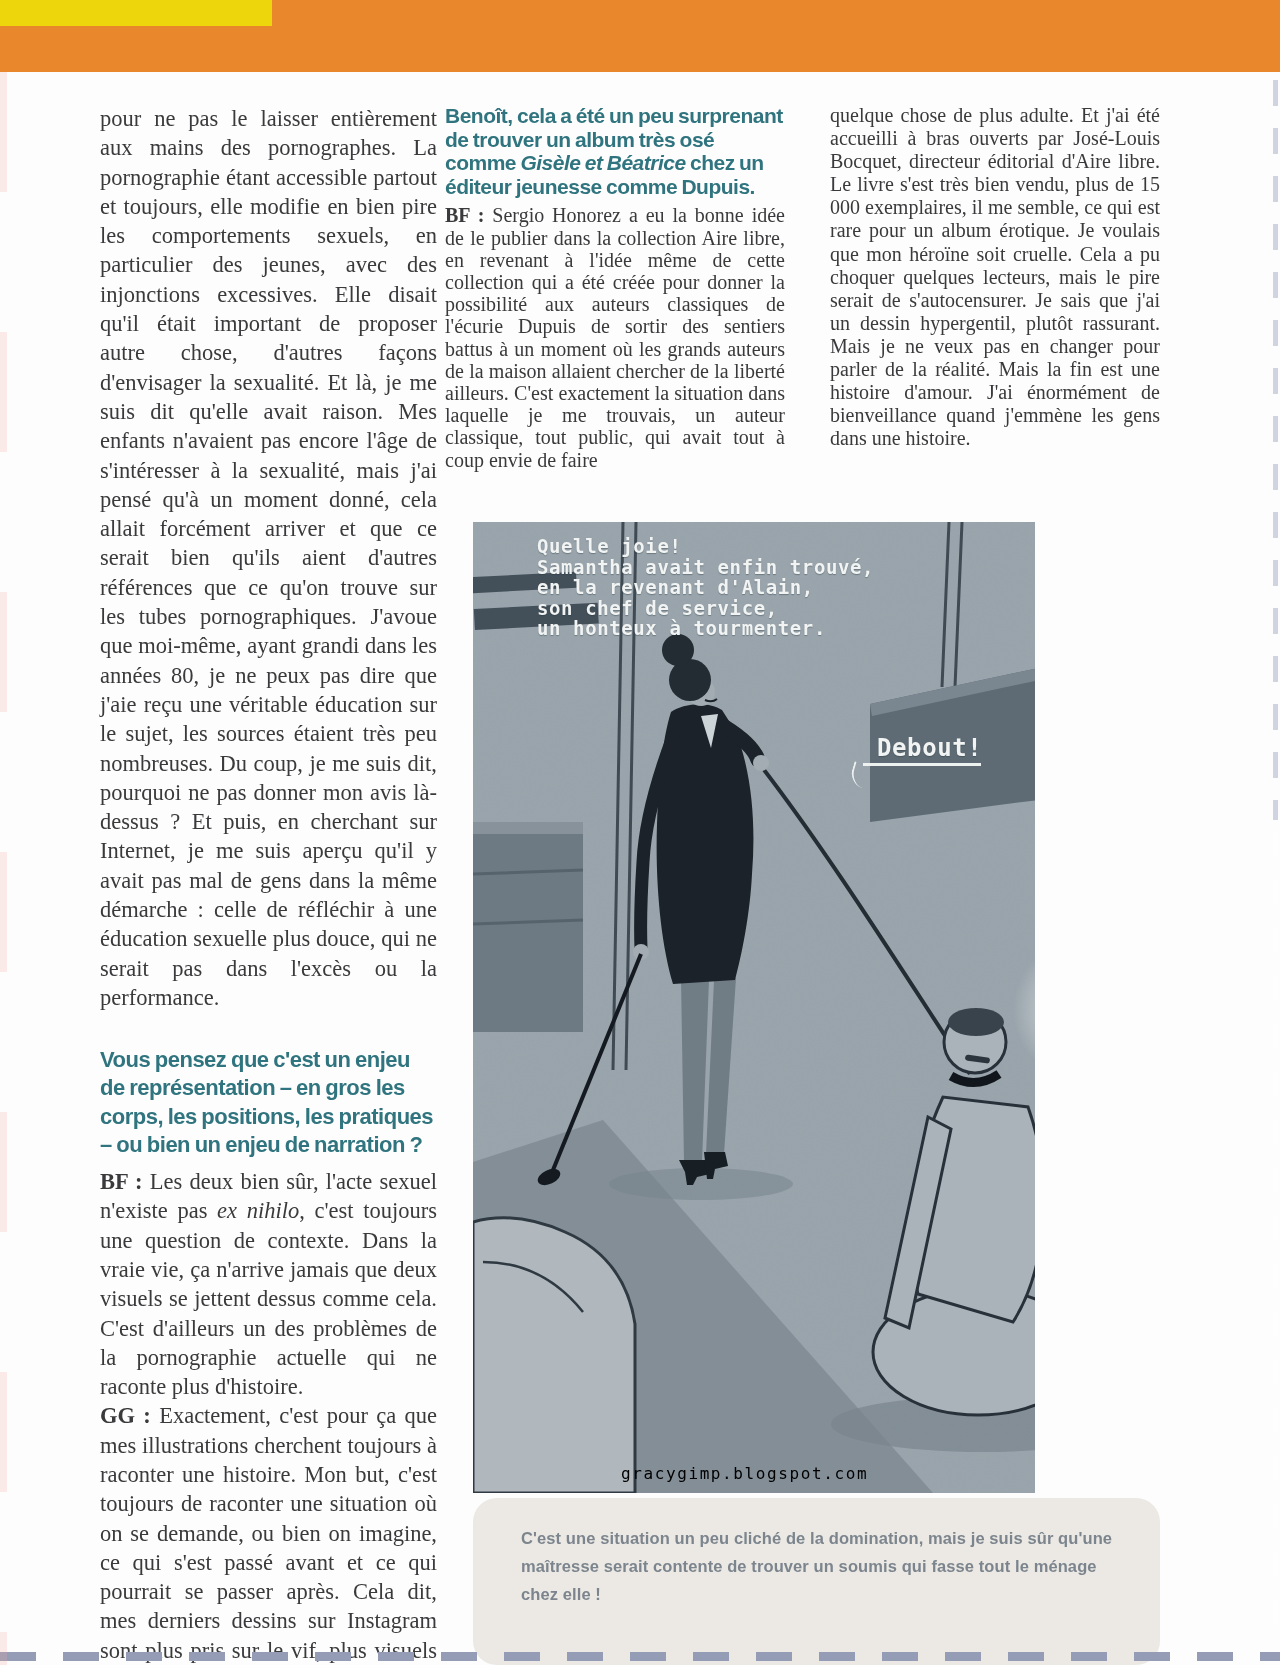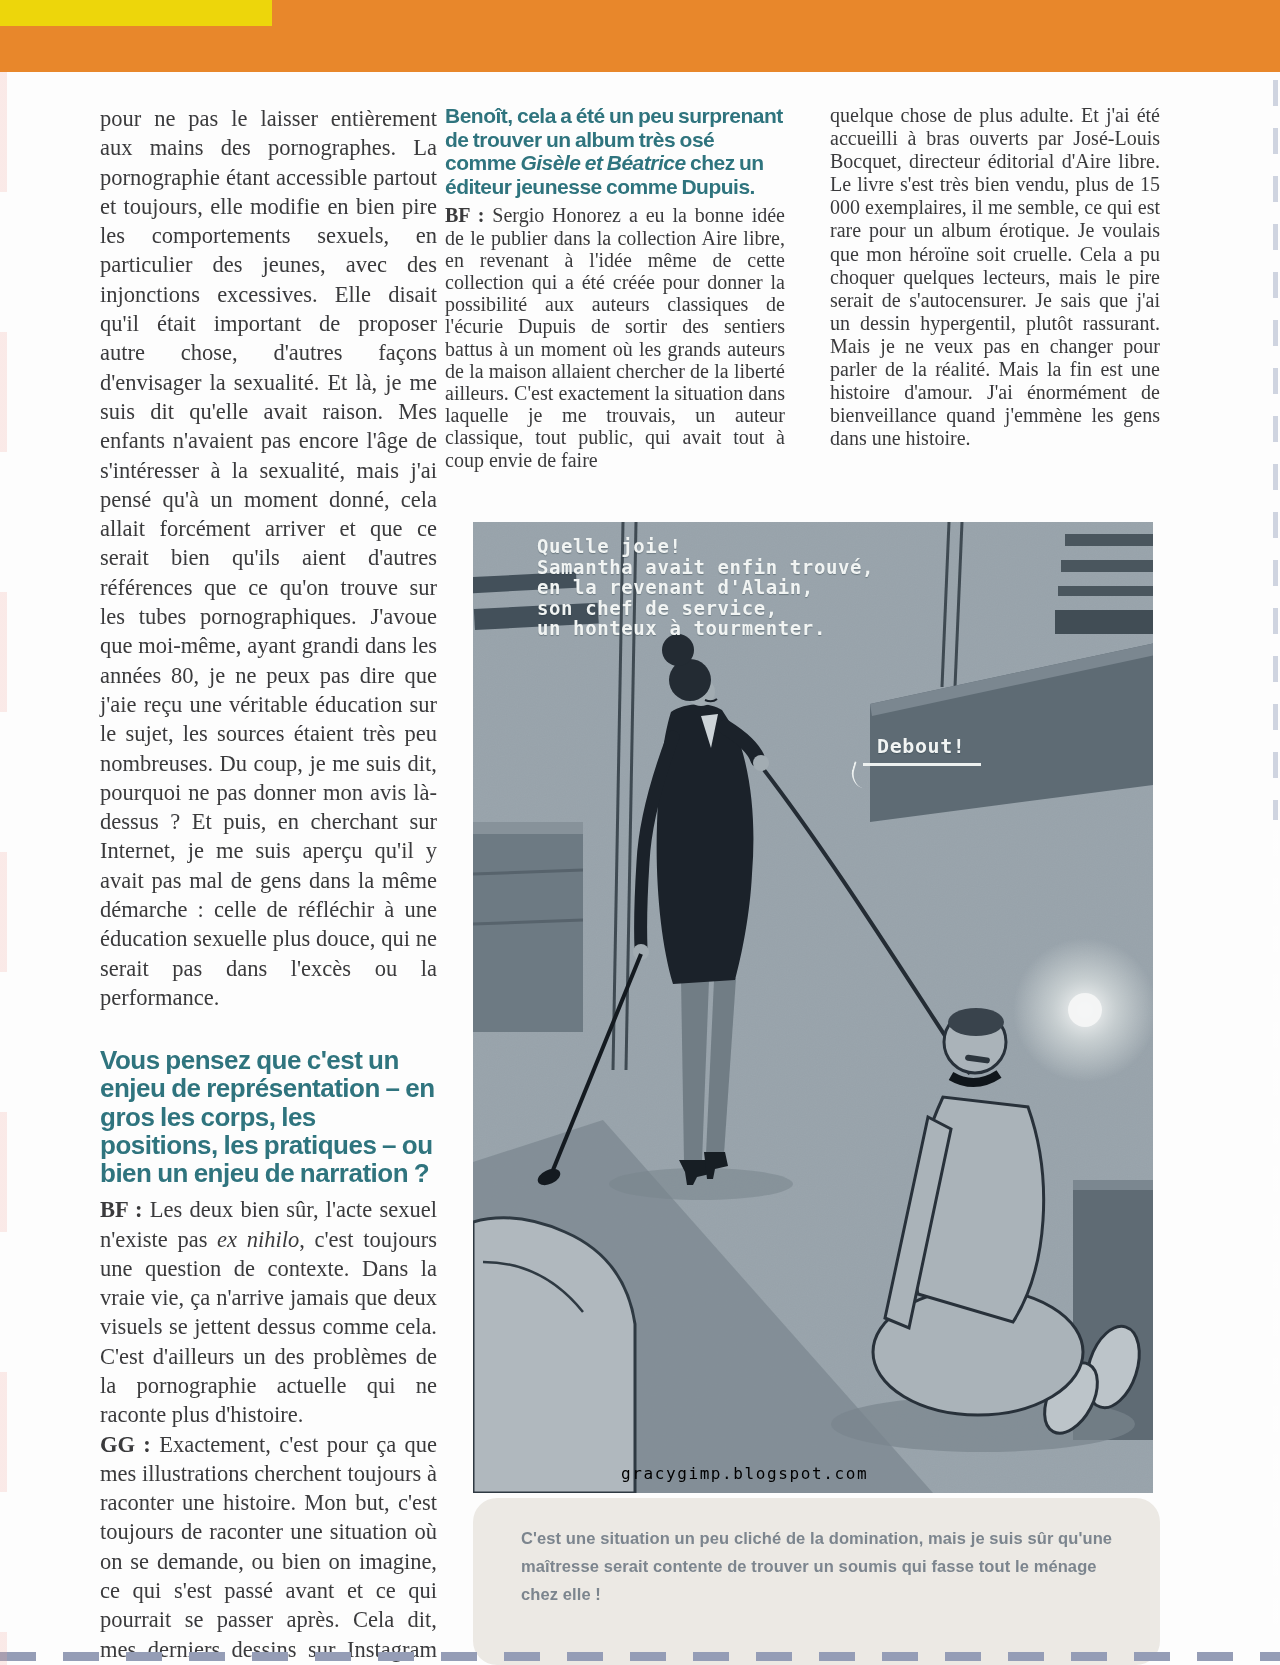--- a/index.html
+++ b/index.html
@@ -25,7 +25,7 @@
   .col1 .q-heading{font-size:26px;line-height:28.2px;margin:34px 0 8px 0;}
   .col2 .q-heading{font-size:21px;line-height:23.6px;margin:0 0 6px 0;}
   
-  .illustration{position:absolute;left:473px;top:522px;width:680px;height:971px;
+  .illustration{position:absolute;left:473px;top:522px;width:562px;height:971px;
                 background:var(--illustration-bg);overflow:hidden;}
   .illustration svg{position:absolute;left:0;top:0;}
   .narration{position:absolute;left:64px;top:14px;font-family:"DejaVu Sans Mono",monospace;

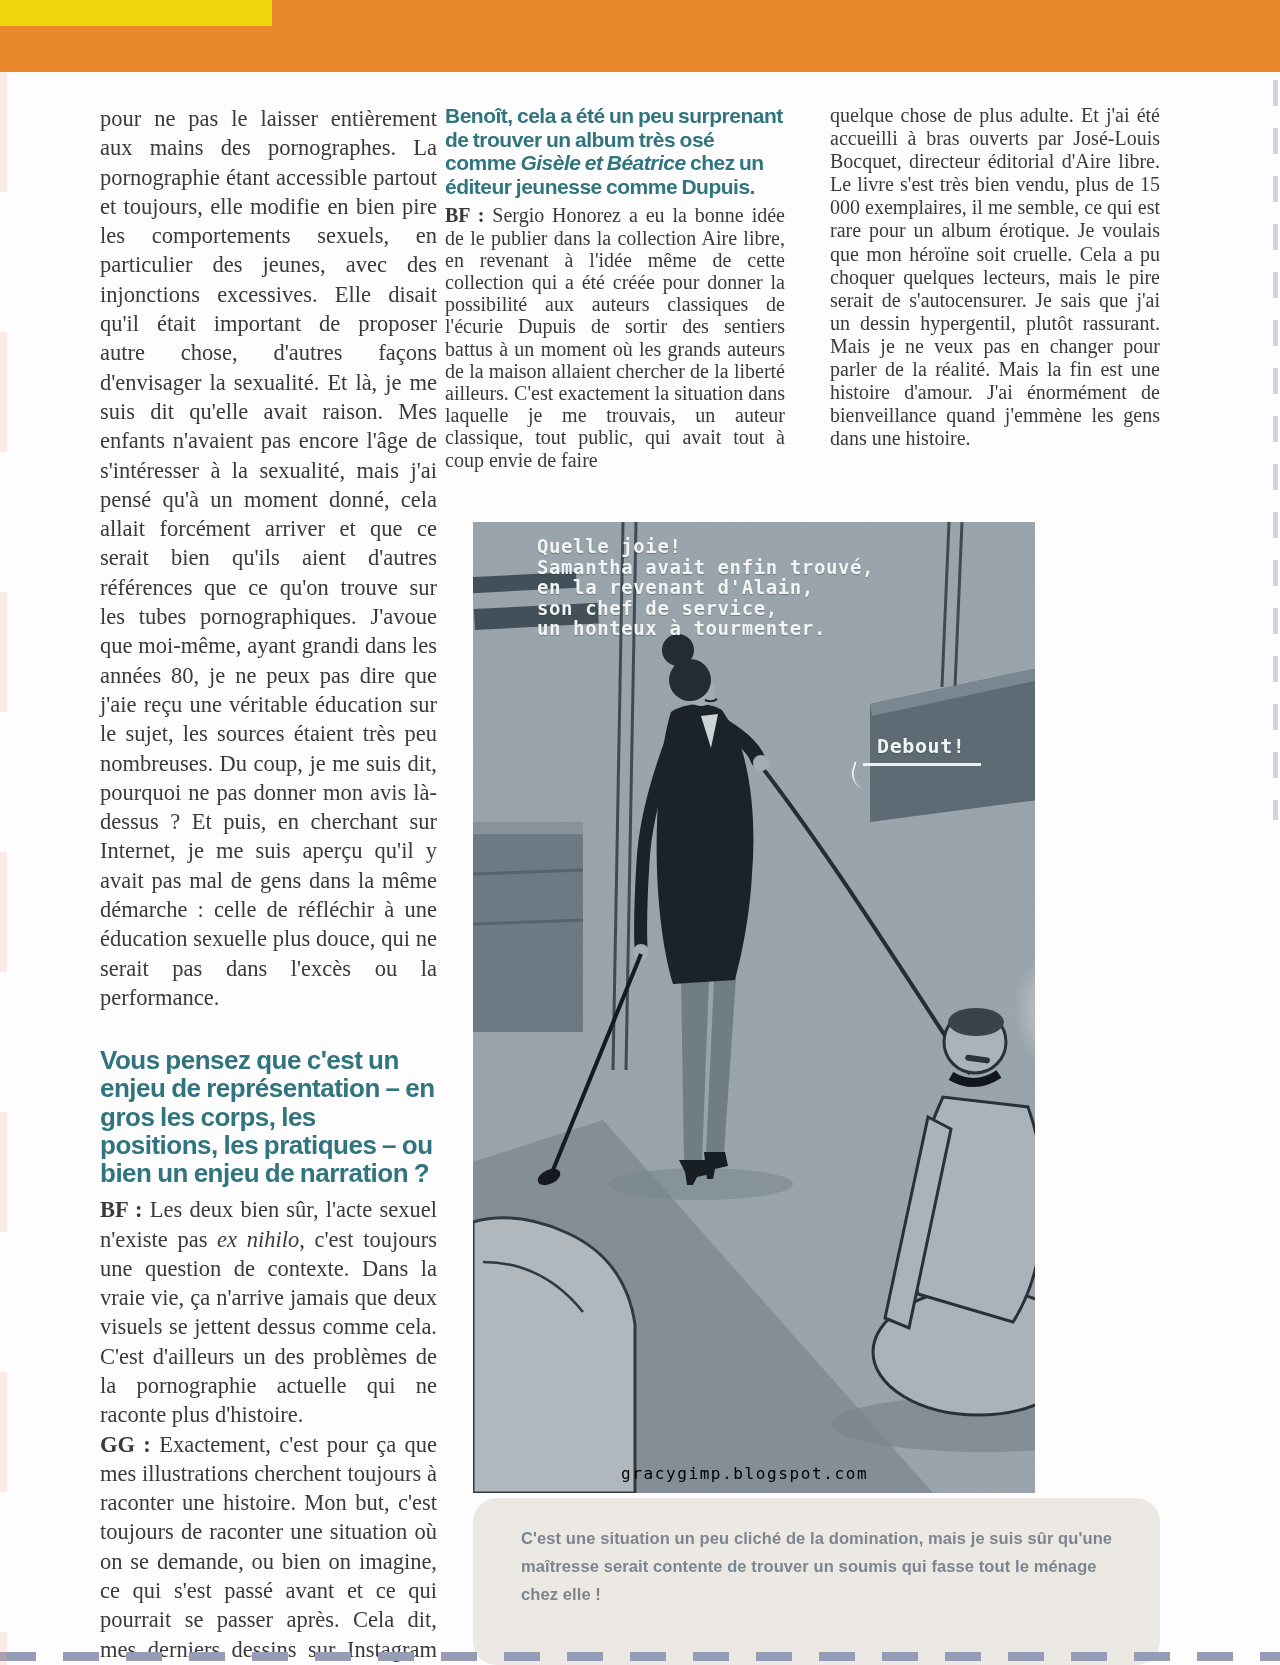--- a/index.html
+++ b/index.html
@@ -32,7 +32,7 @@
              font-weight:700;font-size:19px;line-height:20.6px;letter-spacing:0.6px;color:#F1F4F3;
              text-shadow:0 1px 1px rgba(30,45,55,.35);white-space:nowrap;}
   .speech-wrap{position:absolute;left:404px;top:212px;font-family:"DejaVu Sans Mono",monospace;
-               font-weight:700;font-size:20px;letter-spacing:0.6px;color:#F1F4F3;
+               font-weight:700;font-size:24px;letter-spacing:0.6px;color:#F1F4F3;
                text-shadow:0 1px 1px rgba(30,45,55,.35);white-space:nowrap;text-align:right;}
   .speech-line{position:absolute;left:-14px;top:29px;width:118px;height:2.5px;background:#EDF1F0;}
   .speech-curl{position:absolute;left:-26px;top:29px;width:15px;height:24px;

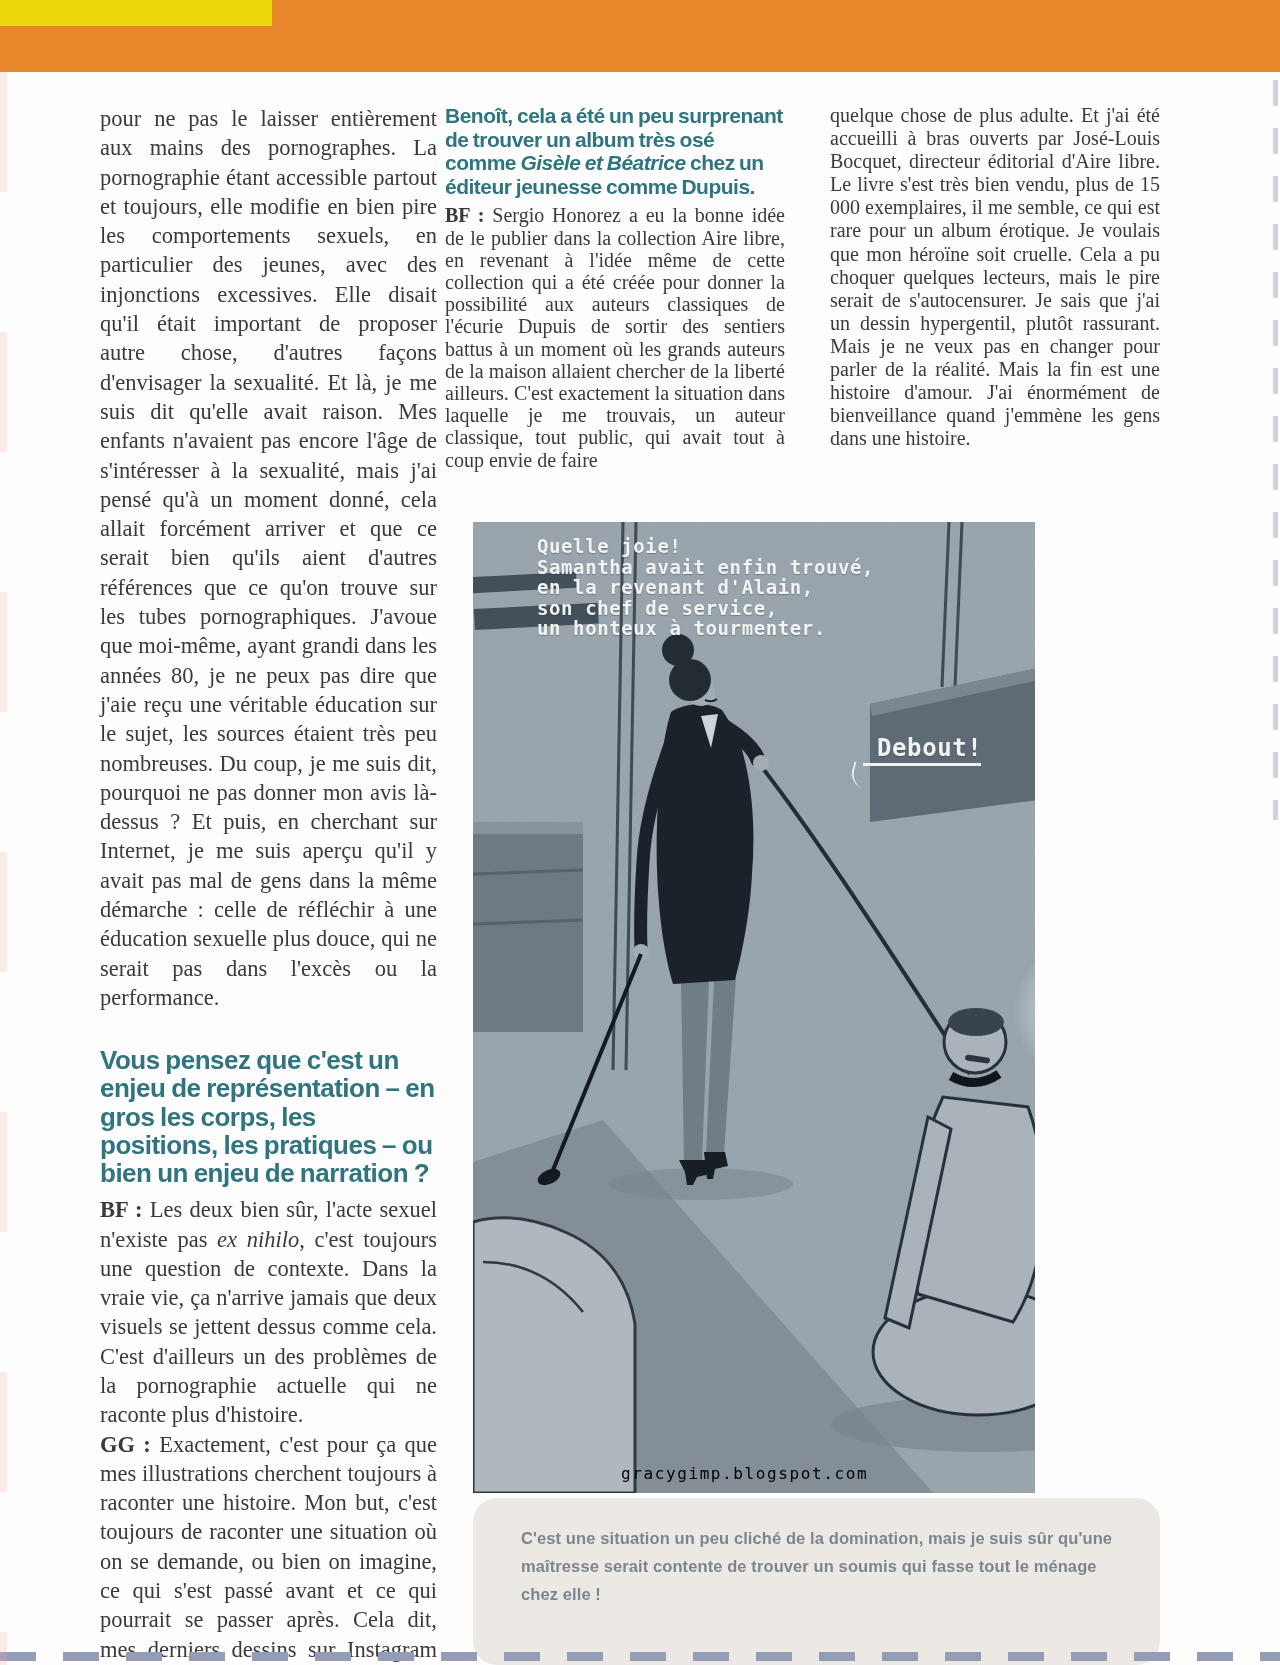--- a/index.html
+++ b/index.html
@@ -22,7 +22,7 @@
   .speaker{font-weight:700;}
   .q-heading{font-family:"Liberation Sans",sans-serif;font-weight:700;color:var(--heading-teal);
              text-align:left;letter-spacing:-0.5px;word-spacing:-1px;}
-  .col1 .q-heading{font-size:26px;line-height:28.2px;margin:34px 0 8px 0;}
+  .col1 .q-heading{font-size:22px;line-height:28.2px;margin:34px 0 8px 0;}
   .col2 .q-heading{font-size:21px;line-height:23.6px;margin:0 0 6px 0;}
   
   .illustration{position:absolute;left:473px;top:522px;width:562px;height:971px;

